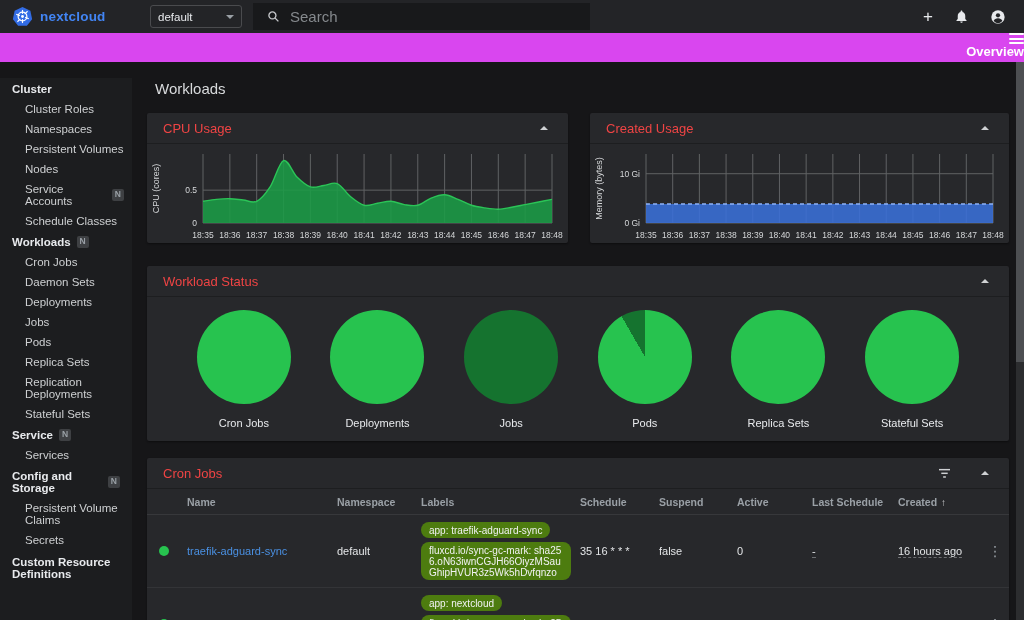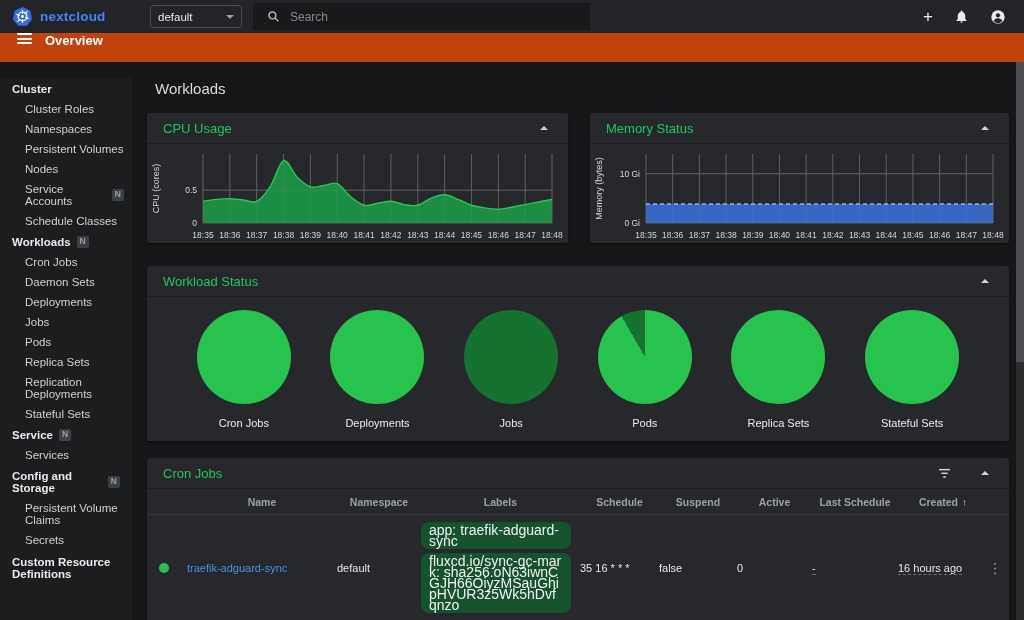--- a/index.html
+++ b/index.html
@@ -16,7 +16,7 @@
   .caret { width:0; height:0; border-left:4px solid transparent; border-right:4px solid transparent; border-top:4px solid #9aa0a6; }
   .searchbox { position:absolute; left:253px; top:3px; width:337px; height:27px; background:#18191b; display:flex; align-items:center; }
   .search-glyph { margin:0 10px 0 14px; }
-  .searchbox input { background:transparent; border:none; outline:none; color:#e8eaed; font-size:12px; width:240px;
+  .searchbox input { background:transparent; border:none; outline:none; color:#e8eaed; font-size:15px; width:240px;
     font-family:"Liberation Sans", sans-serif; }
   .searchbox input::placeholder { color:#85898d; }
   .hdr-actions { position:absolute; right:8px; top:0; height:33px; display:flex; align-items:center; gap:21px; padding-right:10px; }

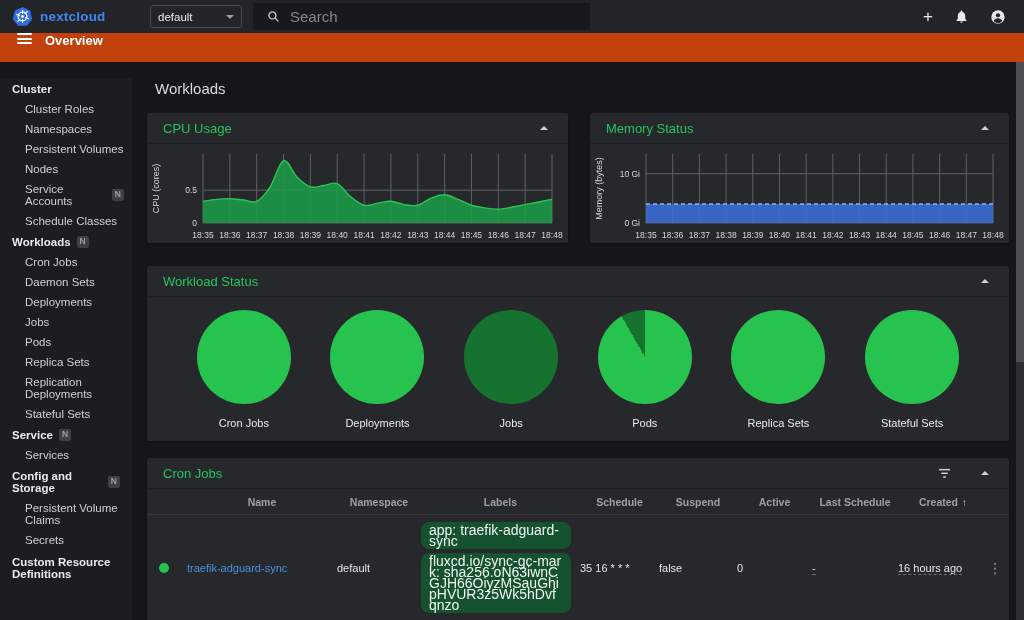--- a/index.html
+++ b/index.html
@@ -24,7 +24,7 @@
   .icon-btn { cursor:pointer; display:flex; align-items:center; }
 
   
-  .toolbar { position:absolute; left:0; top:33px; width:1024px; height:29px; background:#c2410c; display:flex; align-items:flex-start; }
+  .toolbar { position:absolute; left:0; top:33px; width:1024px; height:29px; background:#d946ef; display:flex; align-items:flex-end;flex-direction:column; }
   .hamburger { width:15px; height:11px; margin:0 0 0 17px; display:flex; flex-direction:column; justify-content:space-between; cursor:pointer; }
   .hamburger span { display:block; height:2px; background:#fff; border-radius:1px; }
   .toolbar-title { margin-left:13px; font-size:13px; font-weight:bold; color:#fff; }

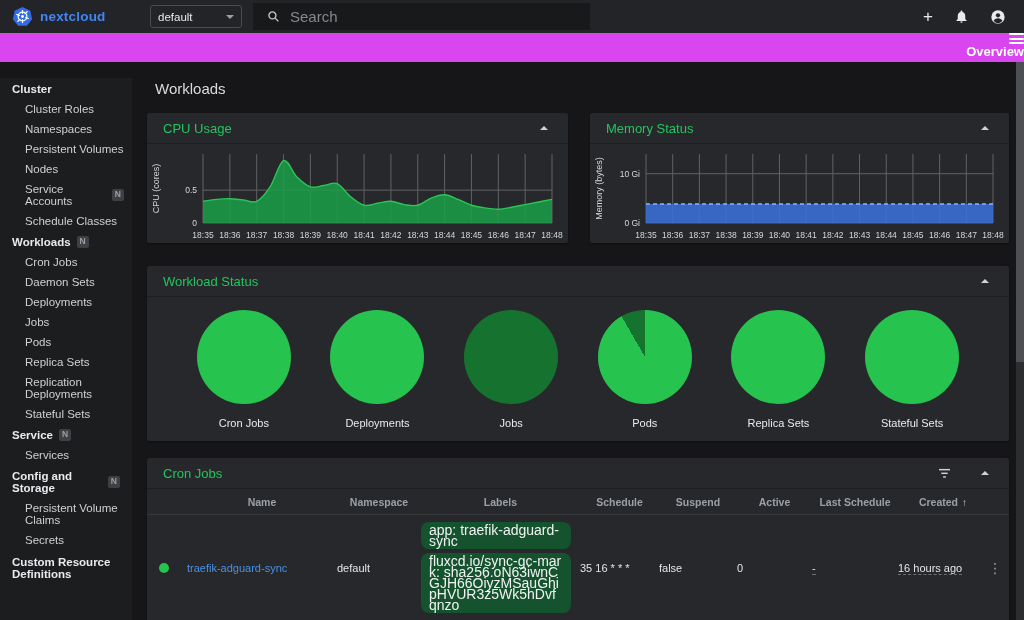--- a/index.html
+++ b/index.html
@@ -42,7 +42,7 @@
   .page-title { position:absolute; left:23px; top:18px; font-size:15px; color:#d8dadc; }
   .card { position:absolute; background:#27282b; border-radius:2px; box-shadow:0 1px 2px rgba(0,0,0,.4); }
   .card-head { height:31px; display:flex; align-items:center; padding:0 16px; border-bottom:1px solid #1d1e20; }
-  .card-title { font-size:13px; font-weight:500; color:#22c55e; flex:1; }
+  .card-title { font-size:13px; font-weight:500; color:#ef4444; flex:1; }
   .collapse-btn { cursor:pointer; padding:4px; display:flex; align-items:center; }
   .chev-up { width:0; height:0; border-left:4px solid transparent; border-right:4px solid transparent; border-bottom:4px solid #cfd1d3; }
   .filter-btn { cursor:pointer; margin-right:26px; display:flex; align-items:center; }

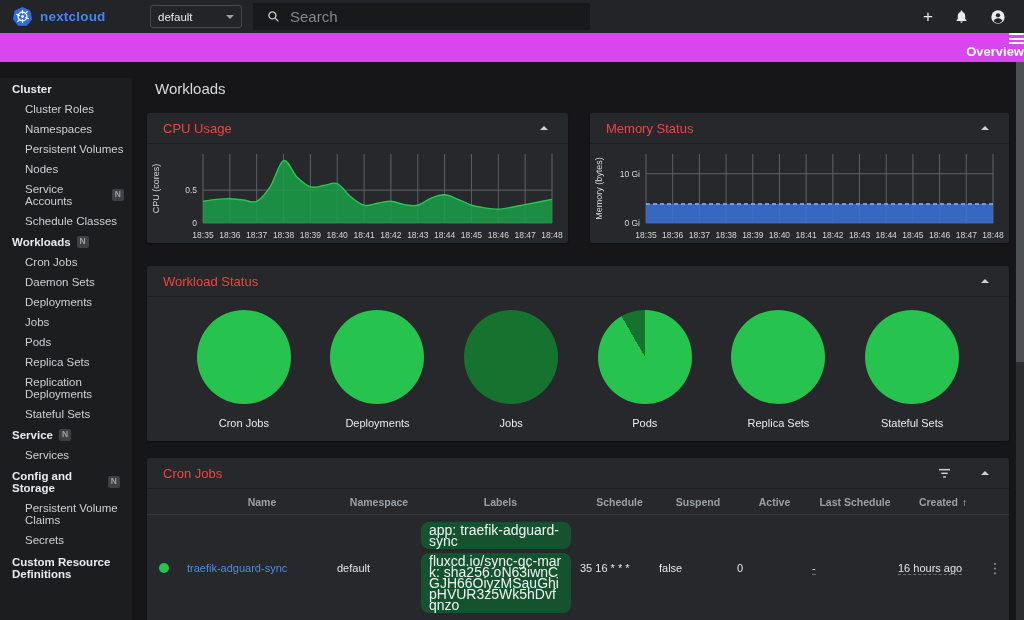--- a/index.html
+++ b/index.html
@@ -218,7 +218,7 @@
 
   <section class="card" id="card-mem">
     <div class="card-head">
-      <span class="card-title">Memory Status</span>
+      <span class="card-title">Created Usage</span>
       <span class="collapse-btn">
           <span class="chev-up"></span>
         </span>

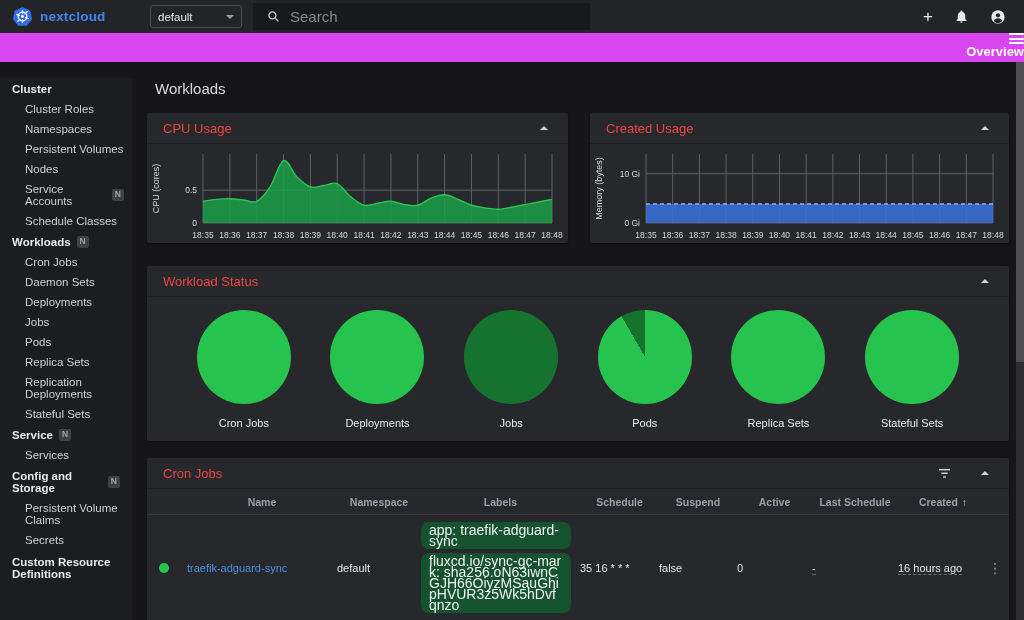--- a/index.html
+++ b/index.html
@@ -63,7 +63,7 @@
   
   .tbl-grid { display:grid; grid-template-columns:28px 150px 84px 159px 79px 78px 75px 86px 90px 1fr;
     padding-left:12px; align-items:center; }
-  .tbl-head { height:26px; border-bottom:1px solid #37383b;text-align:center; }
+  .tbl-head { height:26px; border-bottom:1px solid #37383b; }
   .tbl-head .th { font-size:10.5px; color:#9aa0a6; font-weight:bold; }
   .sort-arrow { color:#cfd1d3; margin-left:4px; font-size:10px; }
   .tbl-row { border-bottom:1px solid #333437; padding-top:7px; padding-bottom:7px; min-height:54px; }

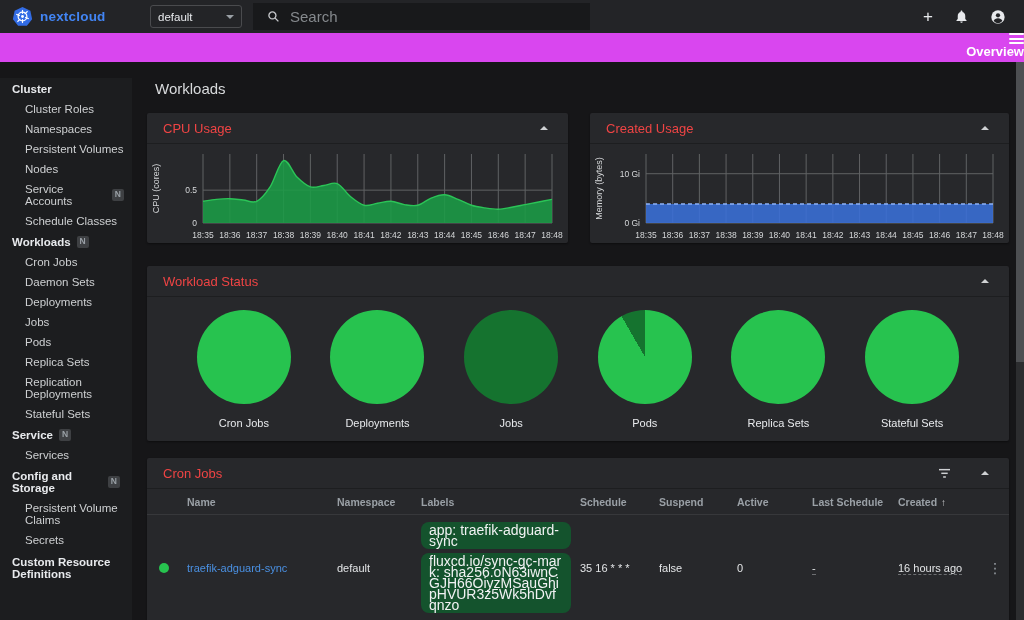--- a/index.html
+++ b/index.html
@@ -70,7 +70,7 @@
   .td { font-size:11px; color:#e3e5e7; padding-right:8px; }
   .status-dot { width:10px; height:10px; border-radius:50%; background:#27c34f; }
   .link { color:#4a90e2; cursor:pointer; font-size:11px; }
-  .chip { display:inline-block; background:#14532d; color:#f1f2f3; font-size:14px; line-height:11px;
+  .chip { display:inline-block; background:#4d7c0f; color:#f1f2f3; font-size:10px; line-height:11px;
     border-radius:8px; padding:2.5px 8px; max-width:150px; word-break:break-all; }
   .chips { display:flex; flex-direction:column; align-items:flex-start; gap:4px; }
   .tip { border-bottom:1px dashed #6d6f72; cursor:pointer; }

